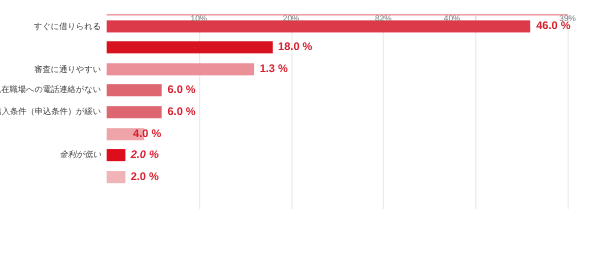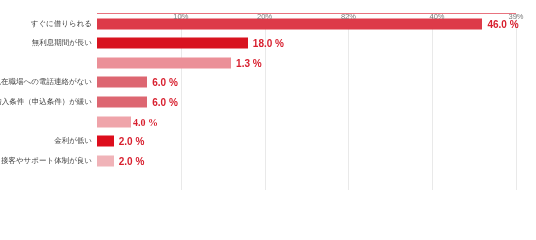--- a/index.html
+++ b/index.html
@@ -157,7 +157,7 @@
 <div class="tick-label" style="left: 180.8px; color: rgb(122, 122, 122);">10%</div>
     <div class="tick-label" style="left: 264.6px; color: rgb(122, 122, 122);">20%</div>
     <div class="tick-label" style="left: 348.4px; color: rgb(122, 122, 122);">82%</div>
-    <div class="tick-label" style="left: 437px; color: rgb(122, 122, 122);">40%</div>
+    <div class="tick-label" style="left: 411px; color: rgb(122, 122, 122);">40%</div>
     <div class="tick-label" style="left: 516px; color: rgb(122, 122, 122);">39%</div>
   </div>
 

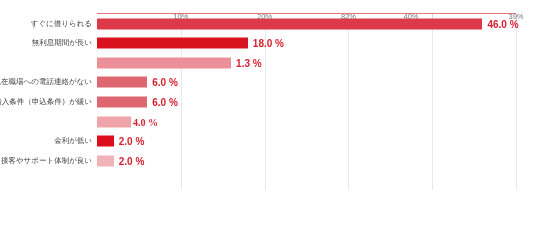--- a/index.html
+++ b/index.html
@@ -120,7 +120,6 @@
         <div class="val-label" style="left: 385.48px; color: rgb(216, 32, 47);">46.0 %</div>
       </div>
       <div class="row" style="top: 19.5556px; height: 19.5556px;">
-        <div class="cat-label" style="color: rgb(59, 59, 59);">無利息期間が長い</div>
         <div class="bar" style="width: 150.84px; background: rgb(216, 19, 31);"></div>
         <div class="val-label" style="left: 150.84px; color: rgb(216, 32, 47);">18.0 %</div>
       </div>

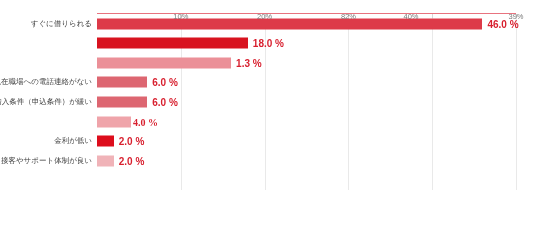--- a/index.html
+++ b/index.html
@@ -124,6 +124,7 @@
         <div class="val-label" style="left: 150.84px; color: rgb(216, 32, 47);">18.0 %</div>
       </div>
       <div class="row" style="top: 39.1111px; height: 19.5556px;">
+        <div class="cat-label" style="color: rgb(59, 59, 59);">審査に通りやすい</div>
         <div class="bar" style="width: 134.08px; background: rgb(235, 144, 152);"></div>
         <div class="val-label" style="left: 134.08px; color: rgb(216, 32, 47);">1.3 %</div>
       </div>

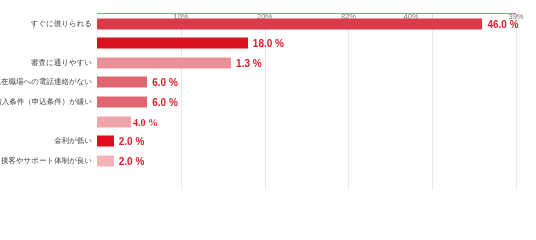--- a/index.html
+++ b/index.html
@@ -140,7 +140,7 @@
       </div>
       <div class="row" style="top: 97.7778px; height: 19.5556px;">
         <div class="bar" style="width: 33.52px; background: rgb(239, 164, 170);"></div>
-        <div class="val-label" style="left: 31px; color: rgb(216, 32, 47); font-family: Liberation Serif, serif;">4.0 %</div>
+        <div class="val-label" style="left: 19px; color: rgb(216, 32, 47);">4.0 %</div>
       </div>
       <div class="row" style="top: 117.333px; height: 19.5556px;">
         <div class="cat-label" style="color: rgb(59, 59, 59);">金利が低い</div>

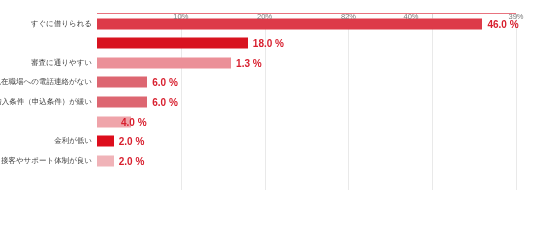--- a/index.html
+++ b/index.html
@@ -142,7 +142,7 @@
         <div class="bar" style="width: 33.52px; background: rgb(239, 164, 170);"></div>
         <div class="val-label" style="left: 19px; color: rgb(216, 32, 47);">4.0 %</div>
       </div>
-      <div class="row" style="top: 117.333px; height: 19.5556px;">
+      <div class="row" style="top: 117.333px; height: 19.5556px; font-style: italic;">
         <div class="cat-label" style="color: rgb(59, 59, 59);">金利が低い</div>
         <div class="bar" style="width: 16.76px; background: rgb(221, 13, 28);"></div>
         <div class="val-label" style="left: 16.76px; color: rgb(216, 32, 47);">2.0 %</div>

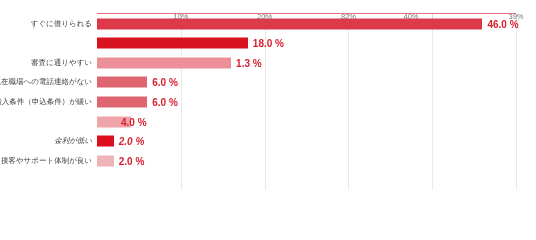--- a/index.html
+++ b/index.html
@@ -148,7 +148,6 @@
         <div class="val-label" style="left: 16.76px; color: rgb(216, 32, 47);">2.0 %</div>
       </div>
       <div class="row" style="top: 136.889px; height: 19.5556px;">
-        <div class="cat-label" style="color: rgb(59, 59, 59);">接客やサポート体制が良い</div>
         <div class="bar" style="width: 16.76px; background: rgb(240, 179, 184);"></div>
         <div class="val-label" style="left: 16.76px; color: rgb(216, 32, 47);">2.0 %</div>
       </div>

